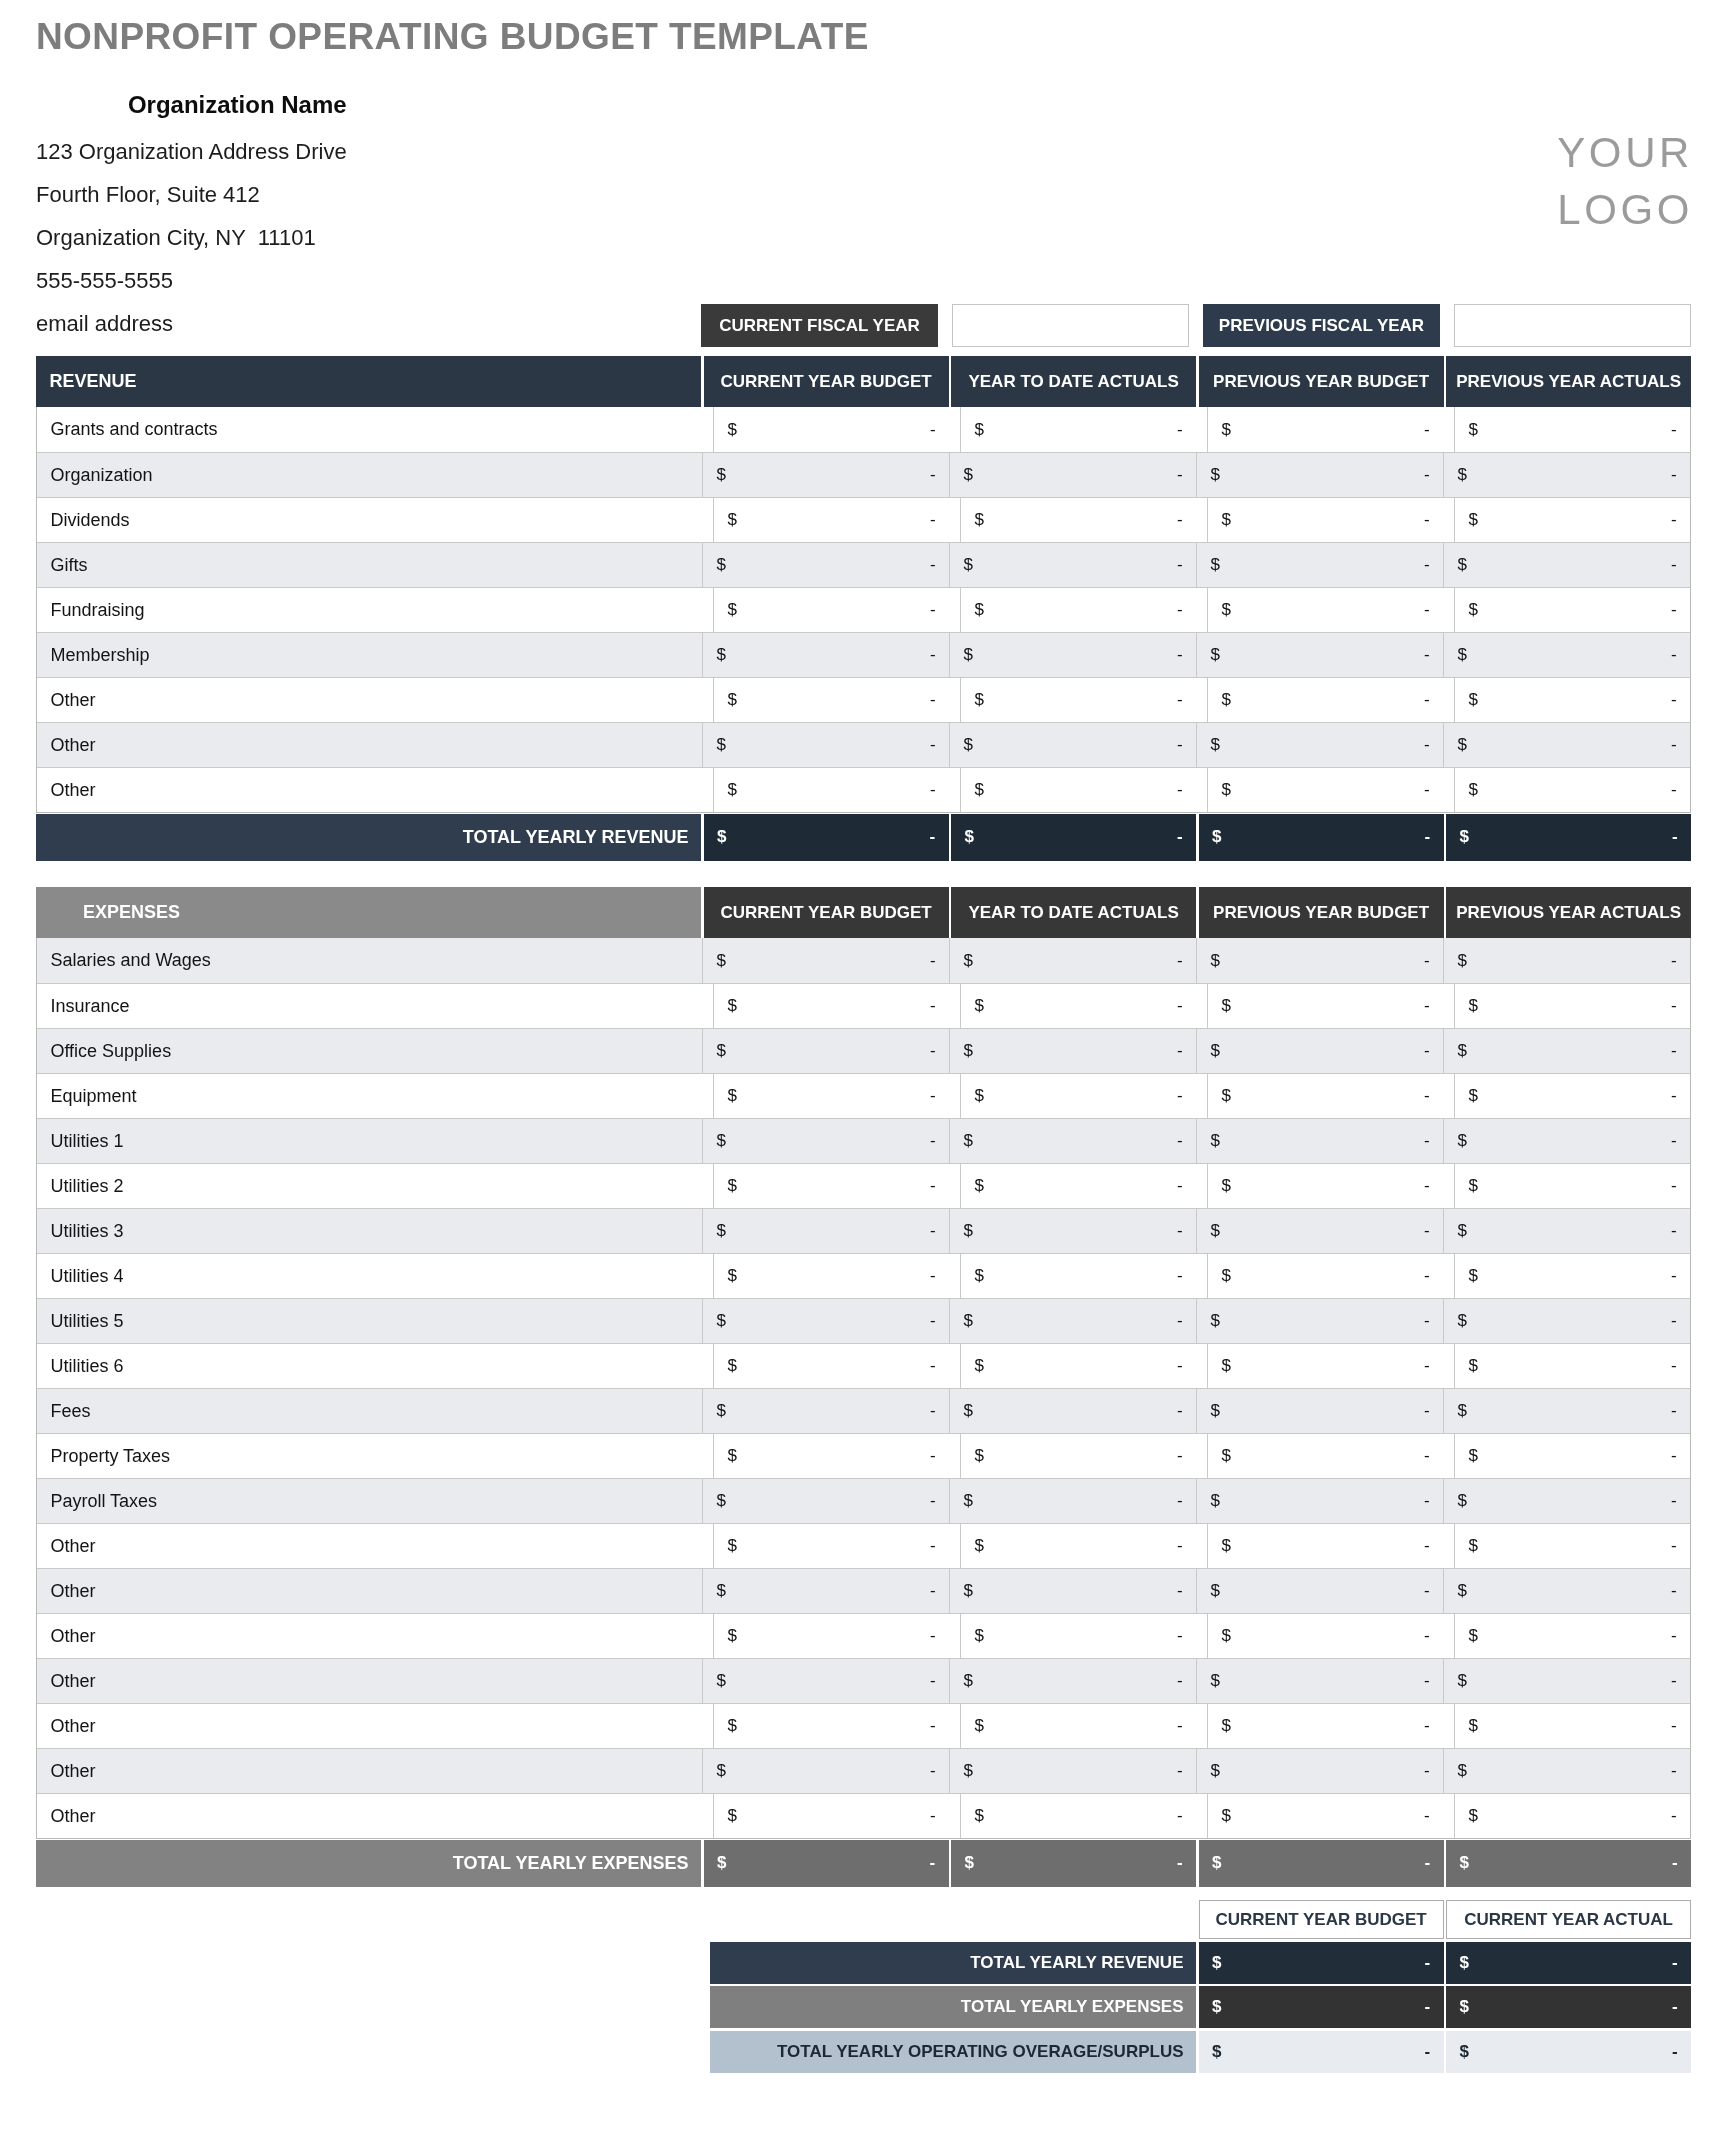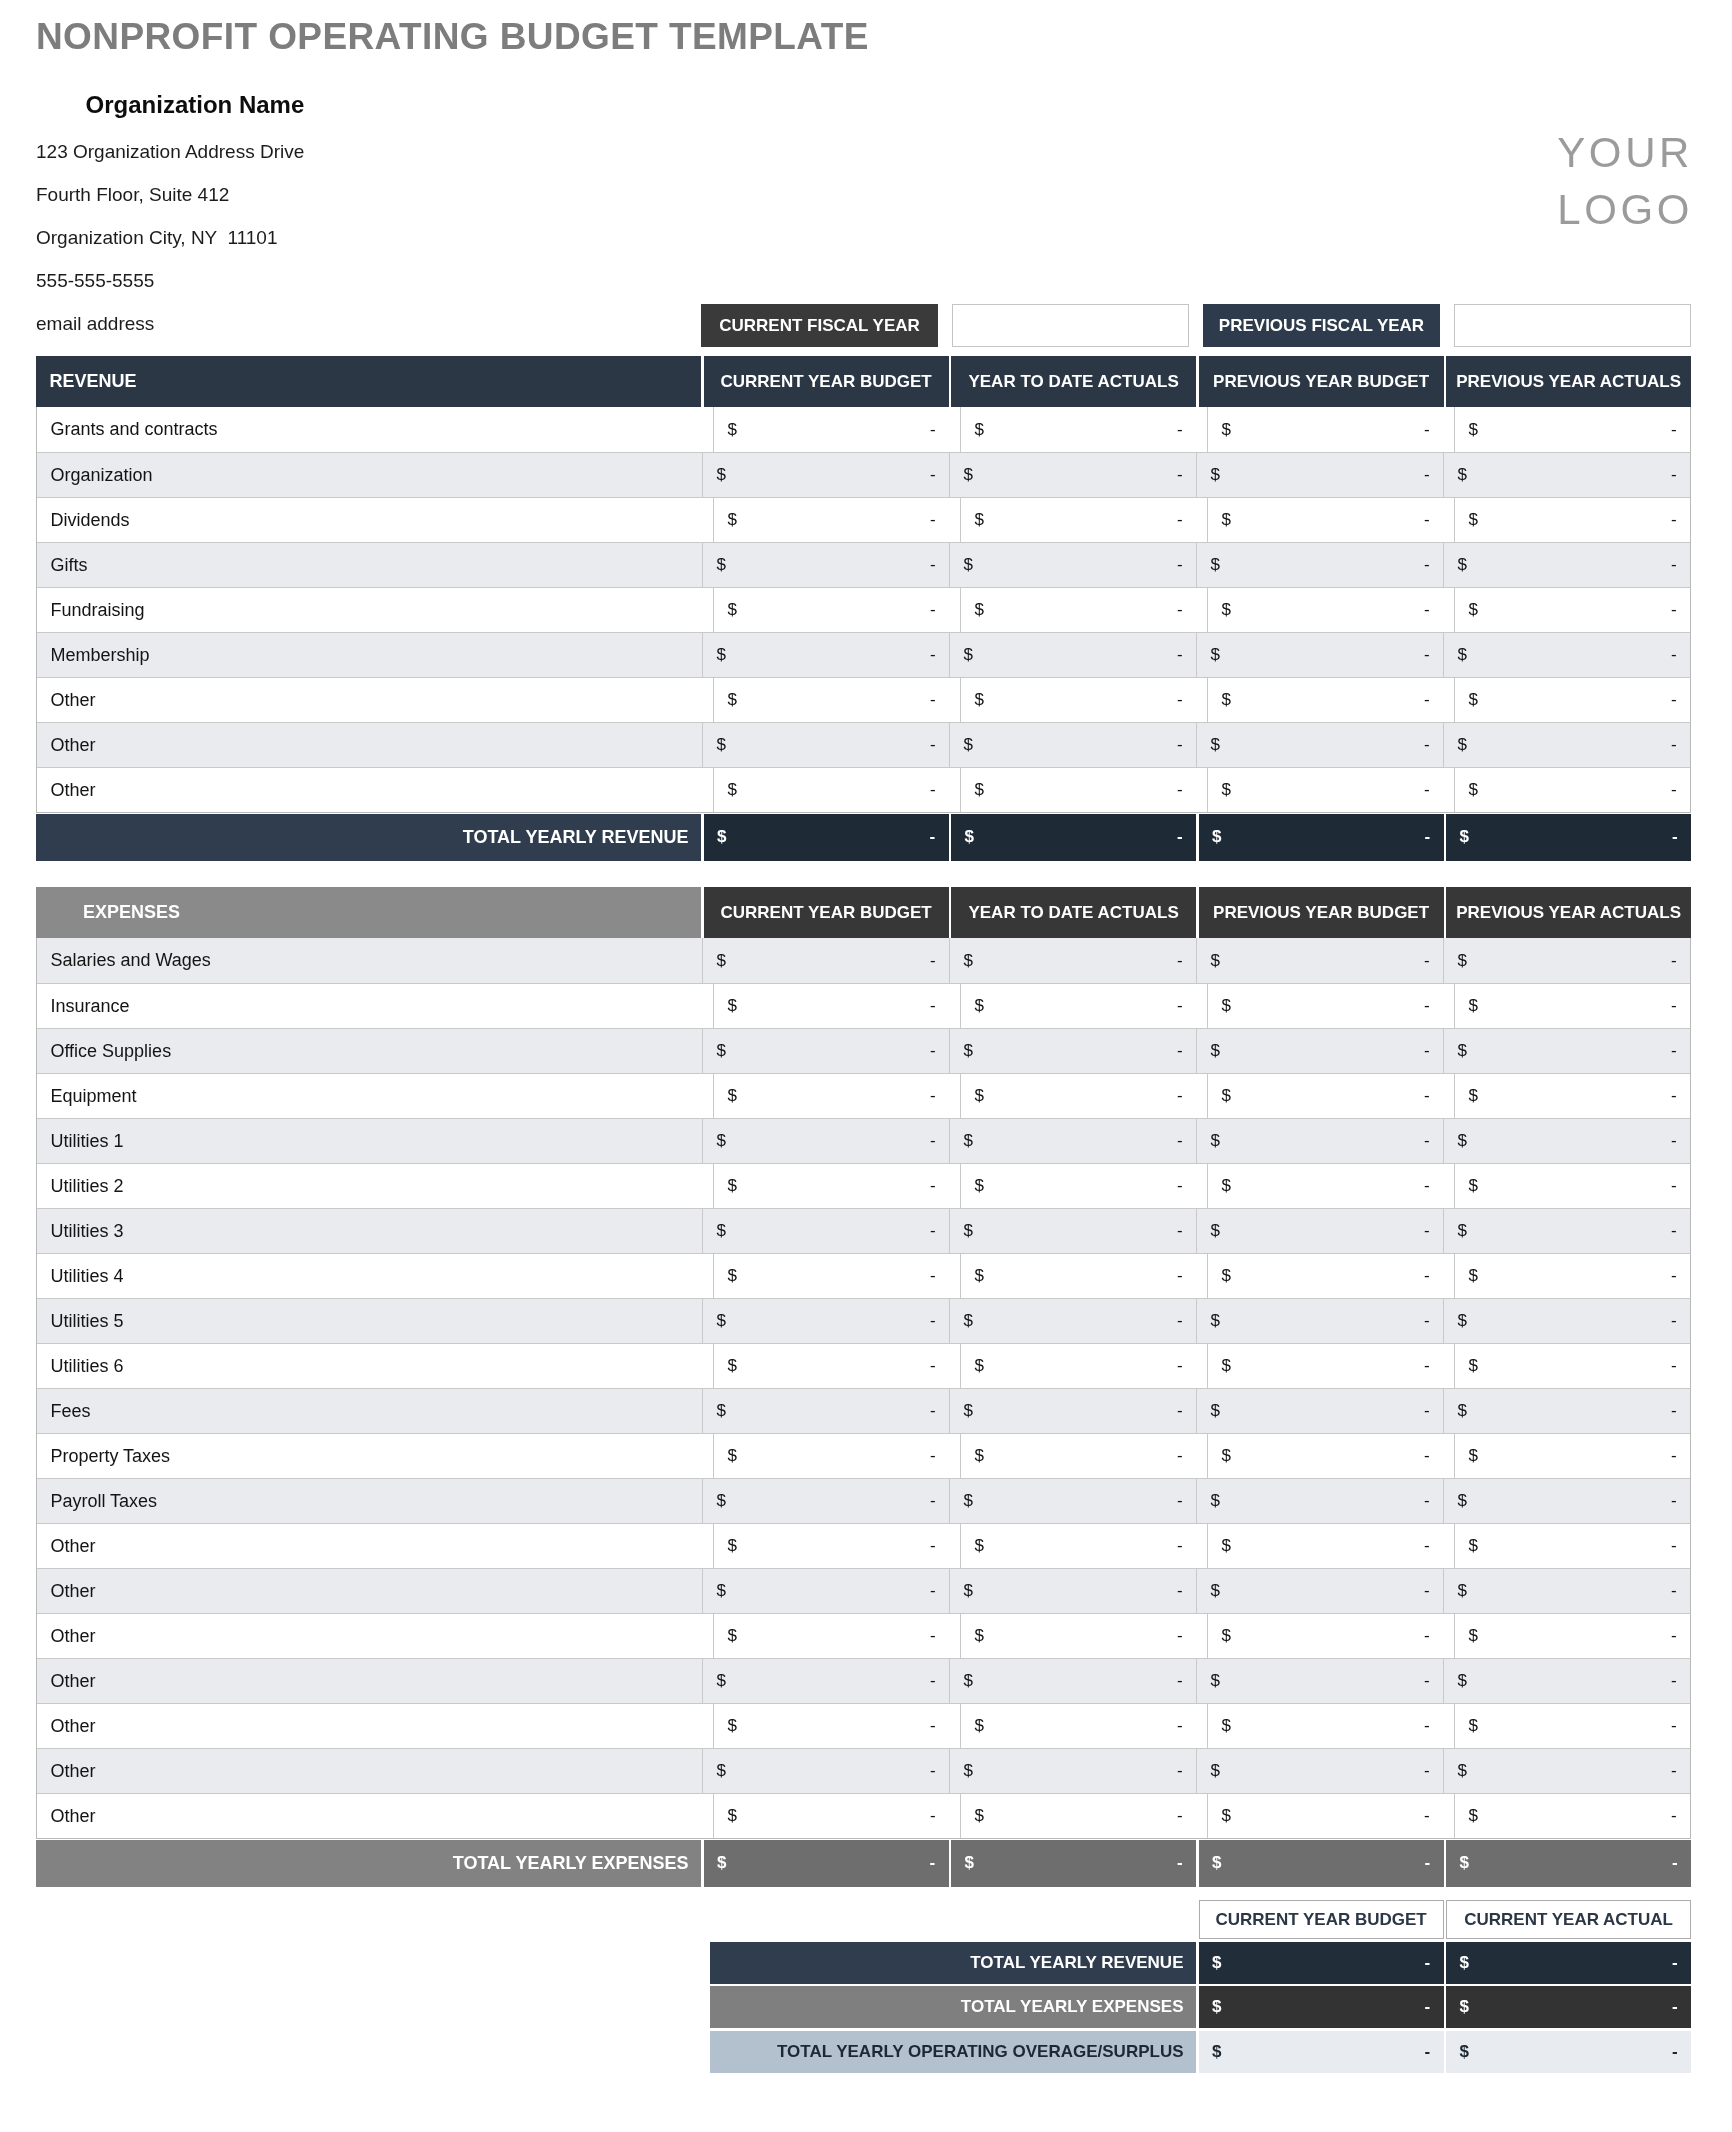--- a/index.html
+++ b/index.html
@@ -18,7 +18,7 @@
   }
   .org { position: absolute; left: 36px; top: 91px; }
   .org-name { font-size: 24px; font-weight: 700; color: #0d0d0d; margin-bottom: 10.7px; text-align: right; }
-  .org-line { font-size: 19px; color: #1c1c1c; line-height: 43px; white-space: pre-wrap; }
+  .org-line { font-size: 22px; color: #1c1c1c; line-height: 43px; white-space: pre-wrap; }
   .logo {
     position: absolute; right: 39px; top: 124px;
     text-align: right; color: #9b9b9b;

